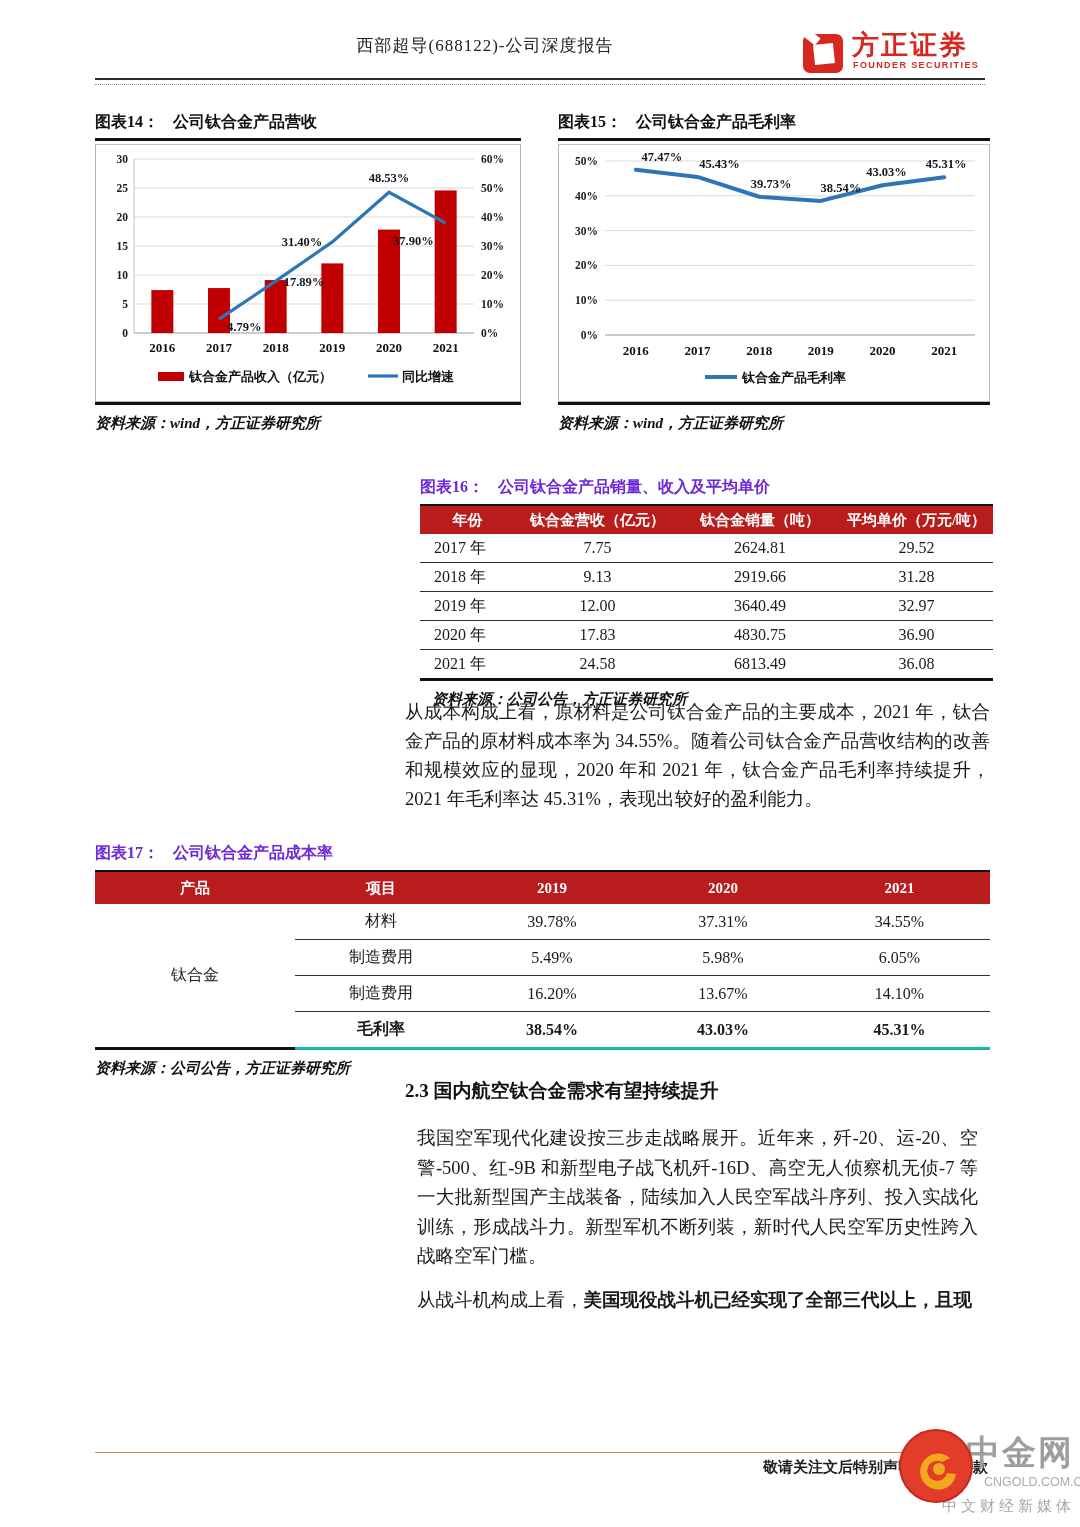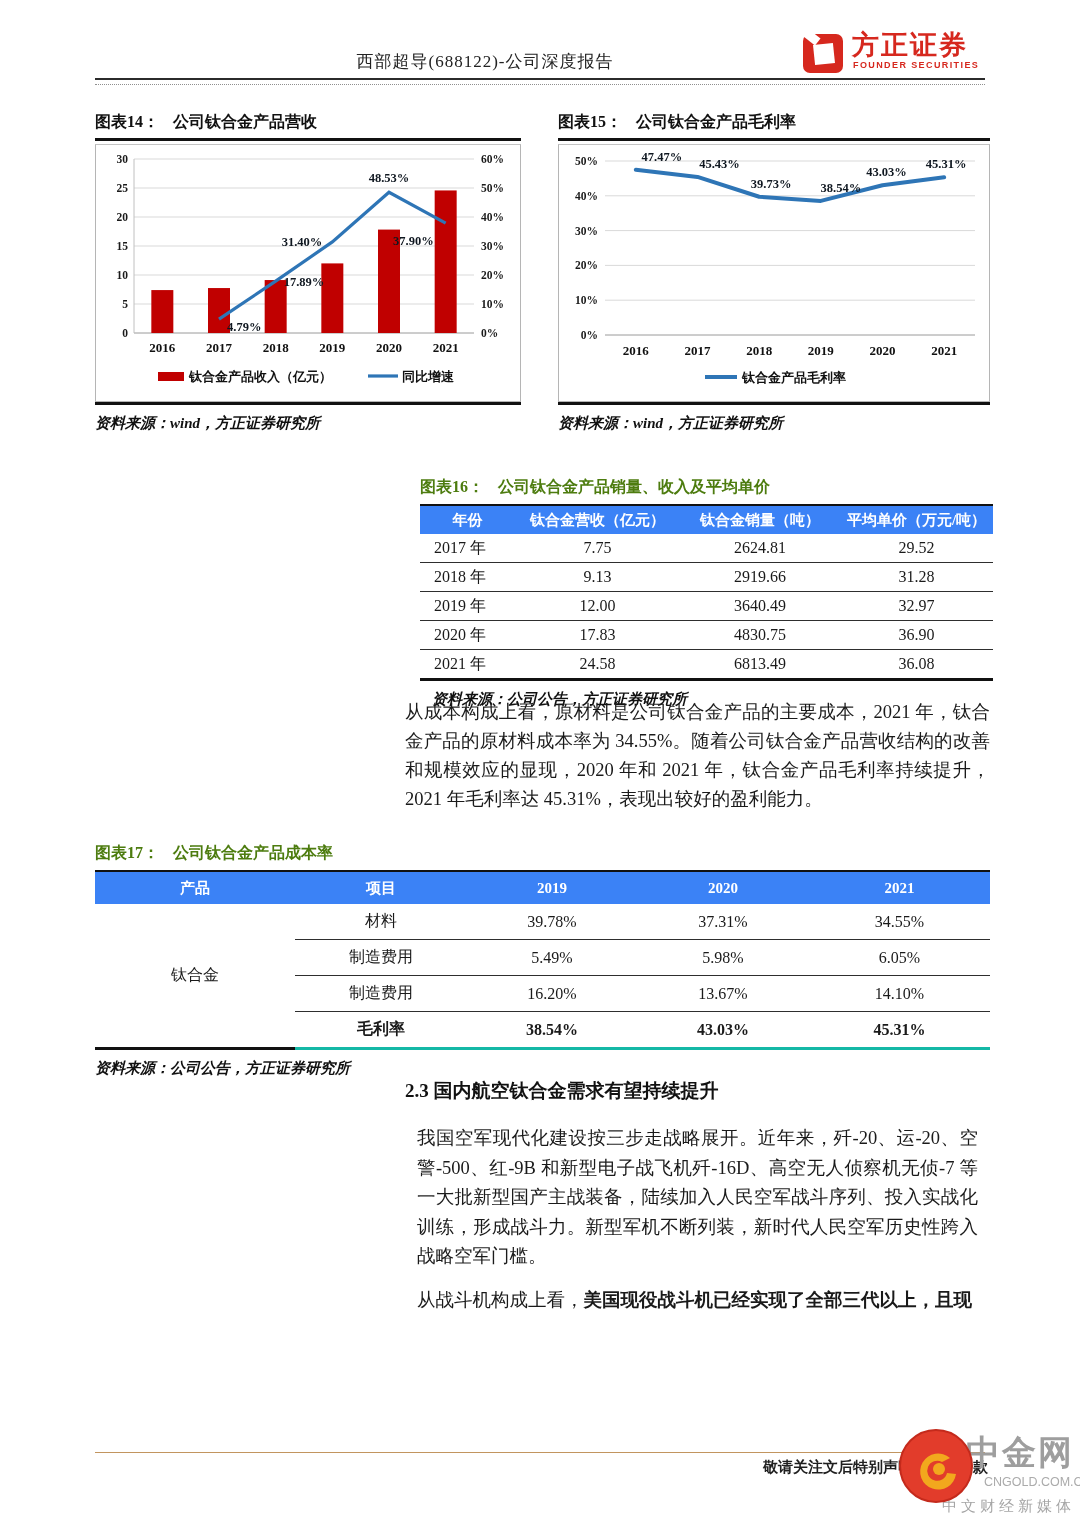--- a/index.html
+++ b/index.html
@@ -6,7 +6,7 @@
   .page{position:relative;width:1080px;height:1527px;background:#fff;overflow:hidden;
         font-family:"Liberation Serif","DejaVu Serif",serif;color:#1a1a1a;}
   
-  .report-title{position:absolute;top:50px;left:0;right:110px;text-align:center;
+  .report-title{position:absolute;top:34px;left:0;right:110px;text-align:center;
       font-size:17px;letter-spacing:1px;color:#222;}
   .logo{position:absolute;top:27px;right:95px;width:185px;height:50px;}
   .logo-mark{position:absolute;left:0;top:2px;}

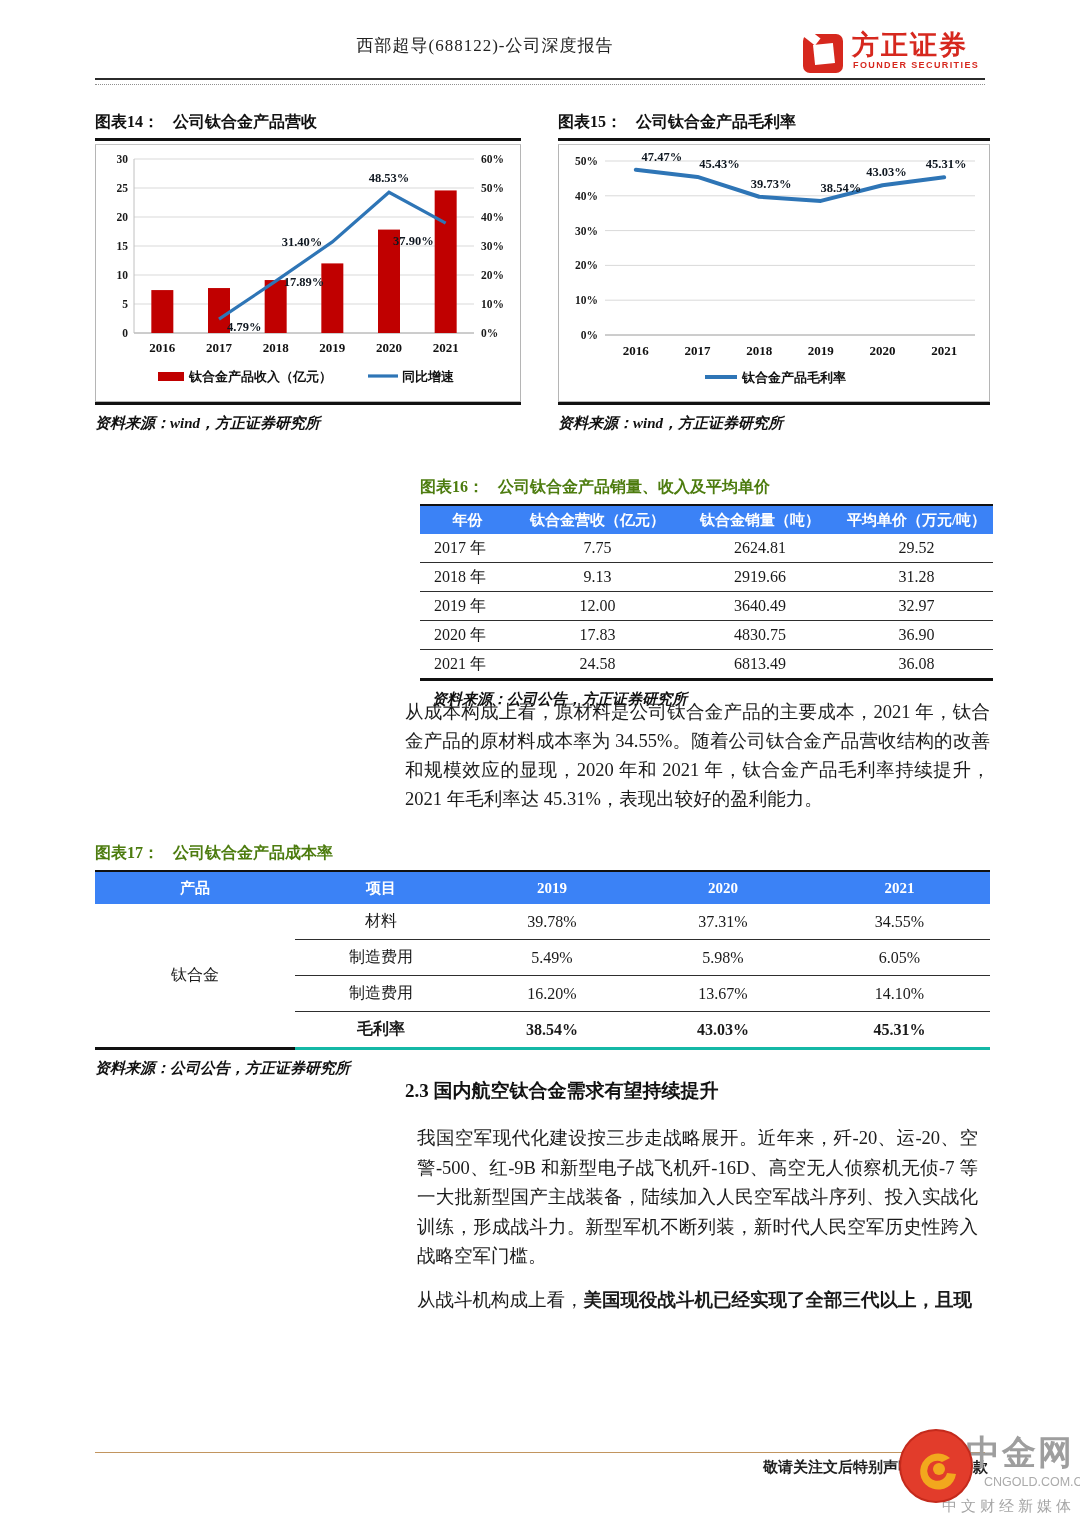--- a/index.html
+++ b/index.html
@@ -34,7 +34,7 @@
   .tablock{position:absolute;}
   .t16wrap{left:420px;top:477px;width:573px;}
   .t17wrap{left:95px;top:843px;width:895px;}
-  .tab-title{font-size:16px;font-weight:bold;color:#4d7c0f;margin-bottom:6px;white-space:nowrap;}
+  .tab-title{font-size:16px;font-weight:bold;color:#6d28d9;margin-bottom:6px;white-space:nowrap;}
   .tab-title .tlabel{margin-right:14px;}
   table{border-collapse:collapse;width:100%;table-layout:fixed;}
   thead th{background:#3b82f6;color:#fff;font-weight:bold;font-size:15px;text-align:center;

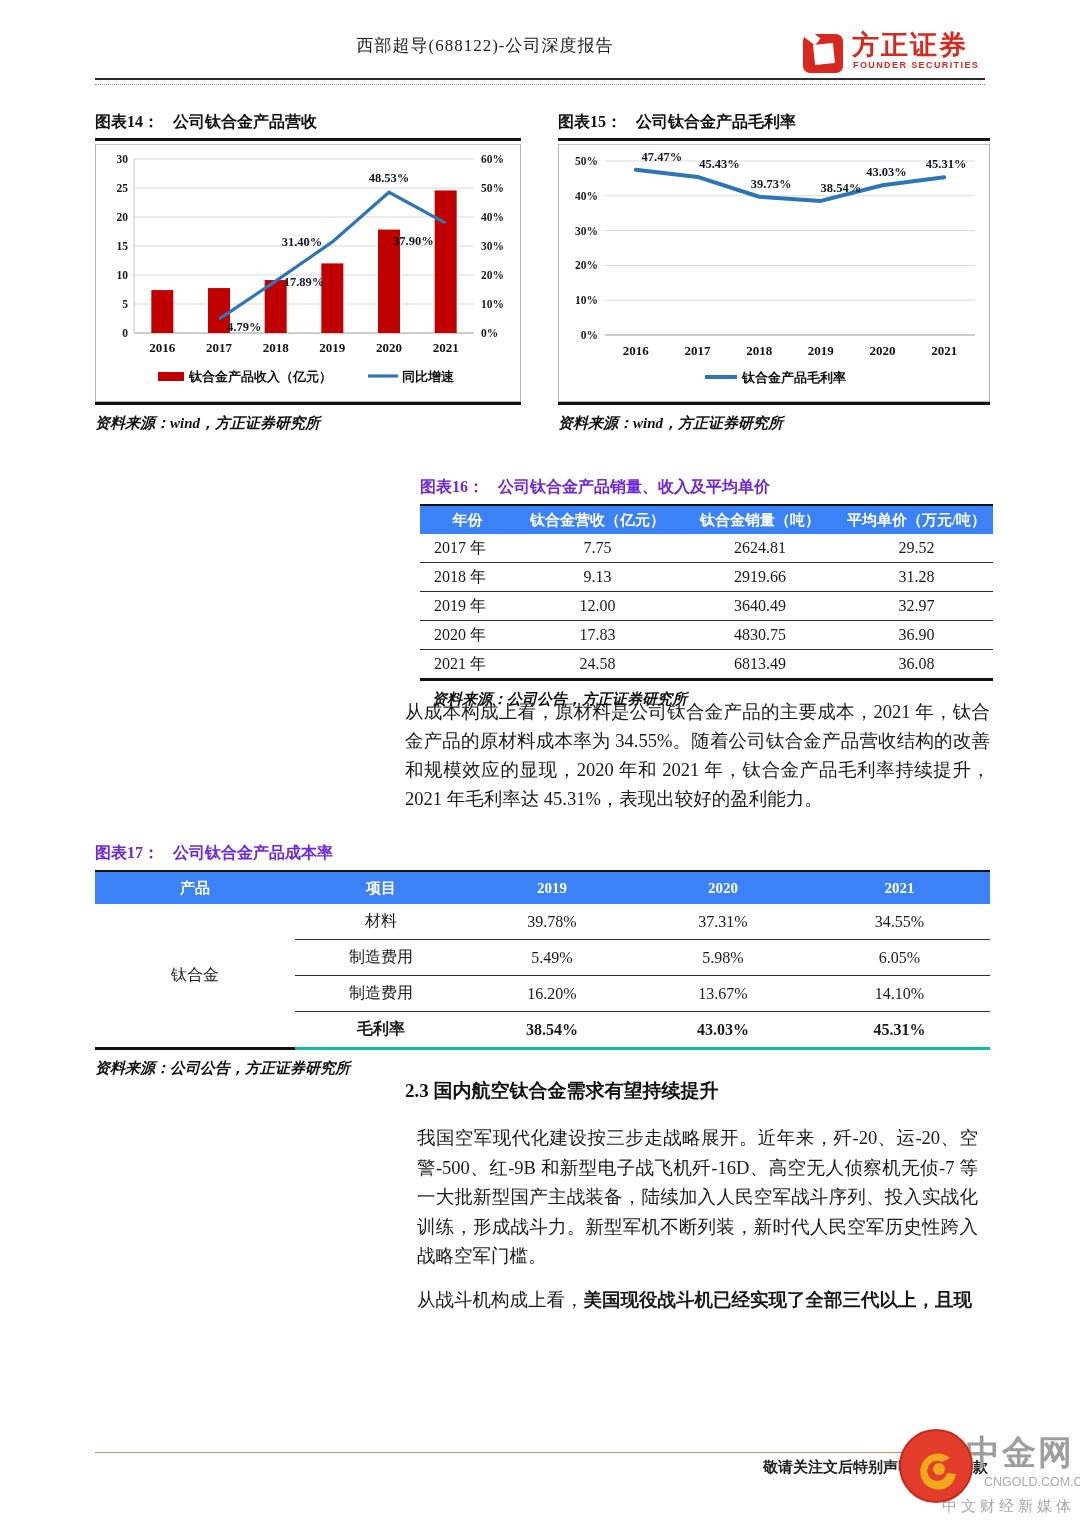--- a/index.html
+++ b/index.html
@@ -37,7 +37,7 @@
   .tab-title{font-size:16px;font-weight:bold;color:#6d28d9;margin-bottom:6px;white-space:nowrap;}
   .tab-title .tlabel{margin-right:14px;}
   table{border-collapse:collapse;width:100%;table-layout:fixed;}
-  thead th{background:#3b82f6;color:#fff;font-weight:bold;font-size:15px;text-align:center;
+  thead th{background:#b91c1c;color:#fff;font-weight:bold;font-size:15px;text-align:center;
       border-top:2px solid #111;padding:0;}
   #t16 thead th{height:28px;}
   #t17 thead th{height:32px;}

